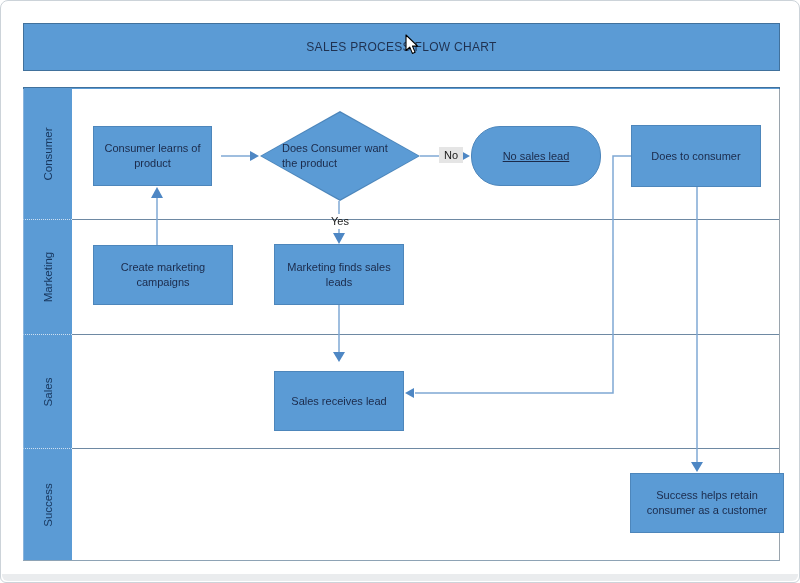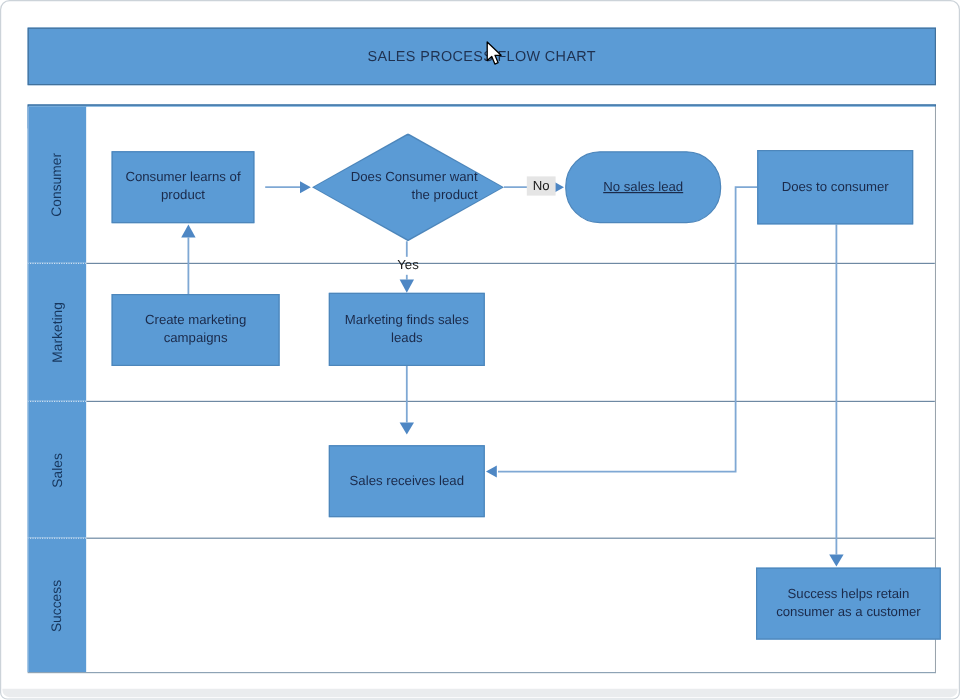--- a/index.html
+++ b/index.html
@@ -62,7 +62,7 @@
   .diamond-label {
     position:absolute; inset:0;
     display:flex; align-items:center; justify-content:center;
-    text-align:right; font-size:11px; line-height:1.32; color:#1b2a4a;
+    text-align:left; font-size:11px; line-height:1.32; color:#1b2a4a;
     padding:0 22px;
   }
   

